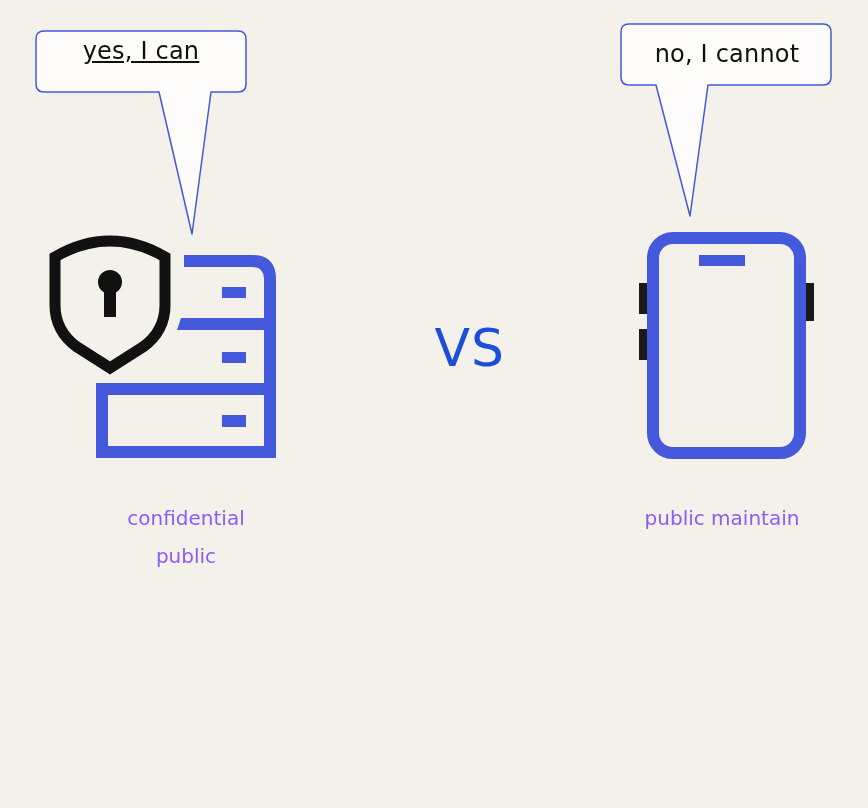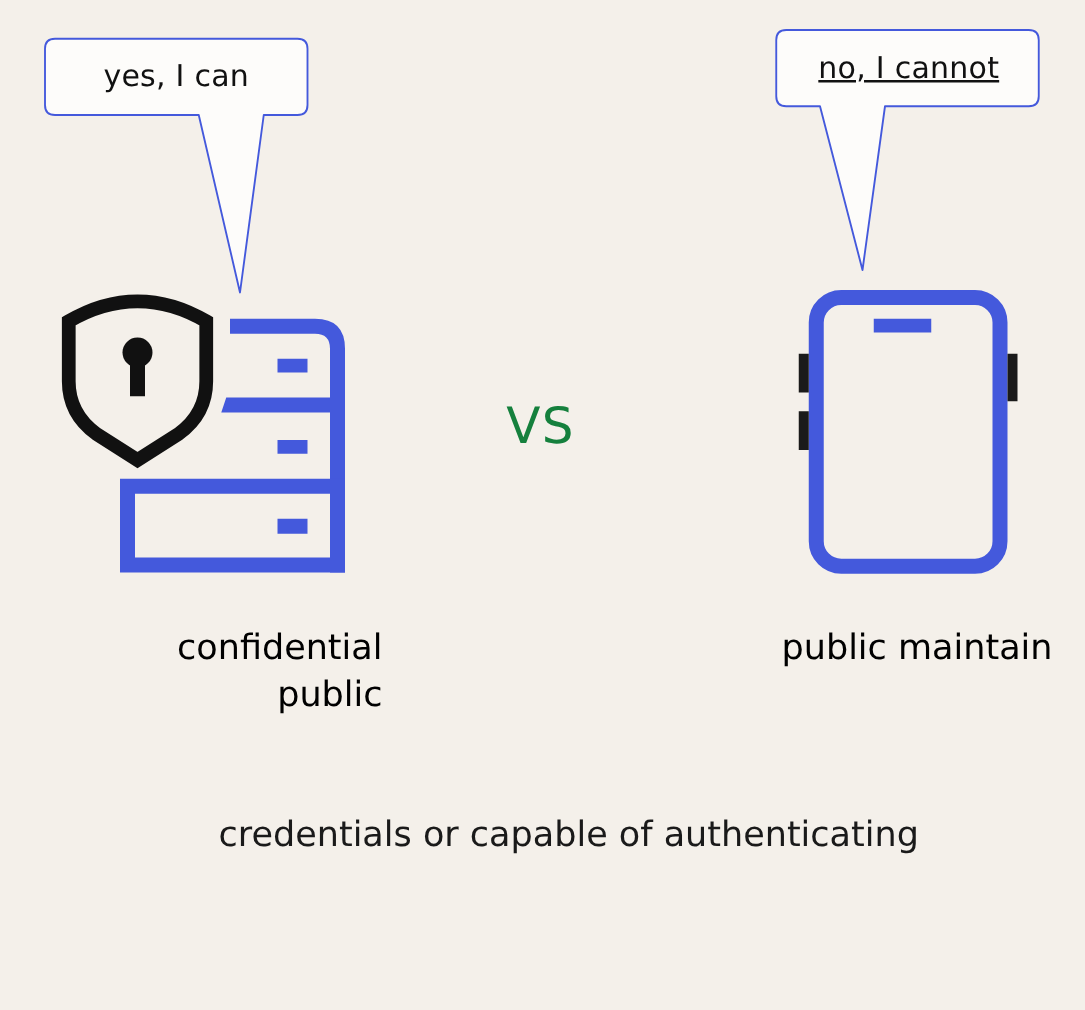--- a/index.html
+++ b/index.html
@@ -82,7 +82,7 @@
   </g>
 </svg>
 
-<div class="bubble-text" style="left:36px; top:47px; width:210px;">yes, I can</div>
+<div class="bubble-text" style="left:36px; top:37px; width:210px;text-decoration:underline;">yes, I can</div>
 <div class="bubble-text" style="left:621px; top:40px; width:212px;text-decoration:underline;">no, I cannot</div>
 
 <div class="vs">VS</div>

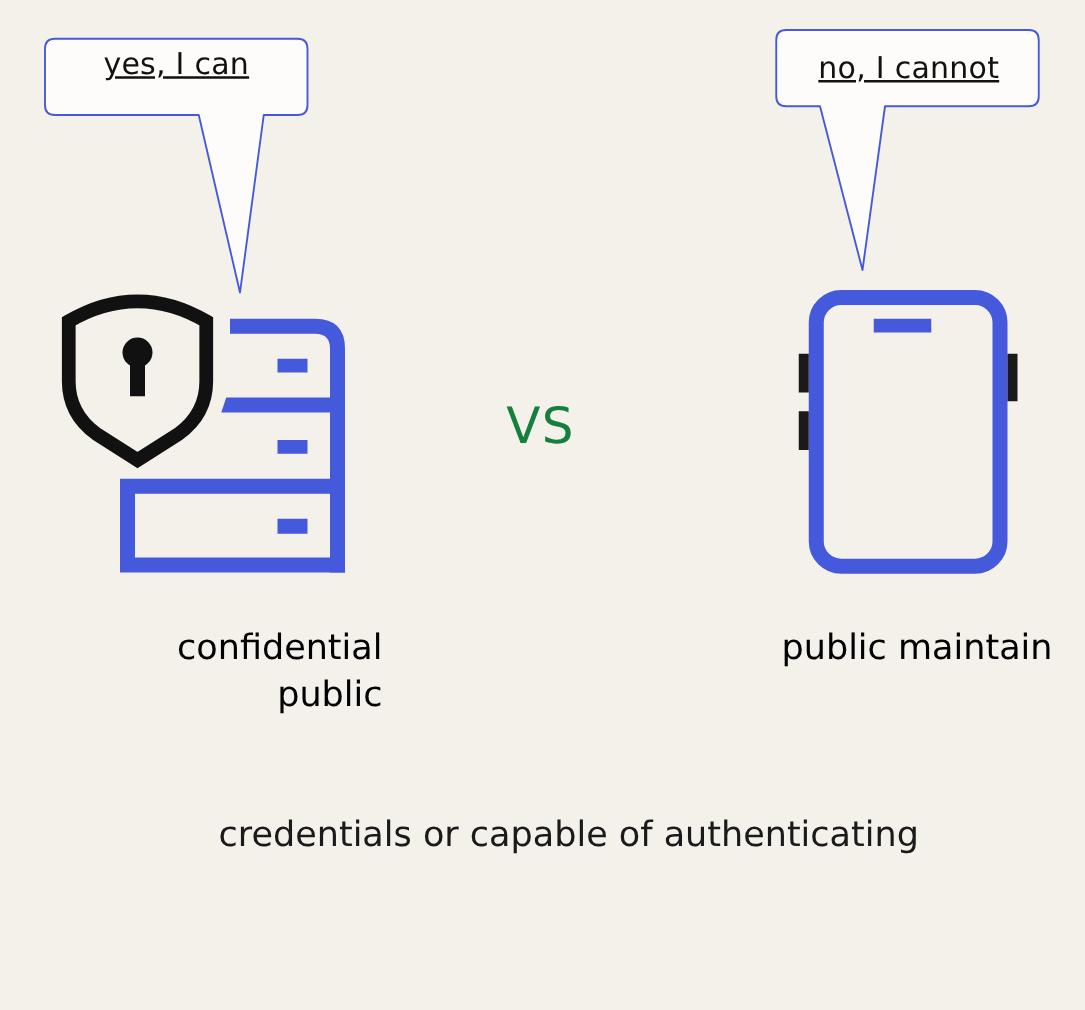--- a/index.html
+++ b/index.html
@@ -83,7 +83,7 @@
 </svg>
 
 <div class="bubble-text" style="left:36px; top:37px; width:210px;text-decoration:underline;">yes, I can</div>
-<div class="bubble-text" style="left:621px; top:40px; width:212px;text-decoration:underline;">no, I cannot</div>
+<div class="bubble-text" style="left:621px; top:40px; width:212px;">no, I cannot</div>
 
 <div class="vs">VS</div>
 

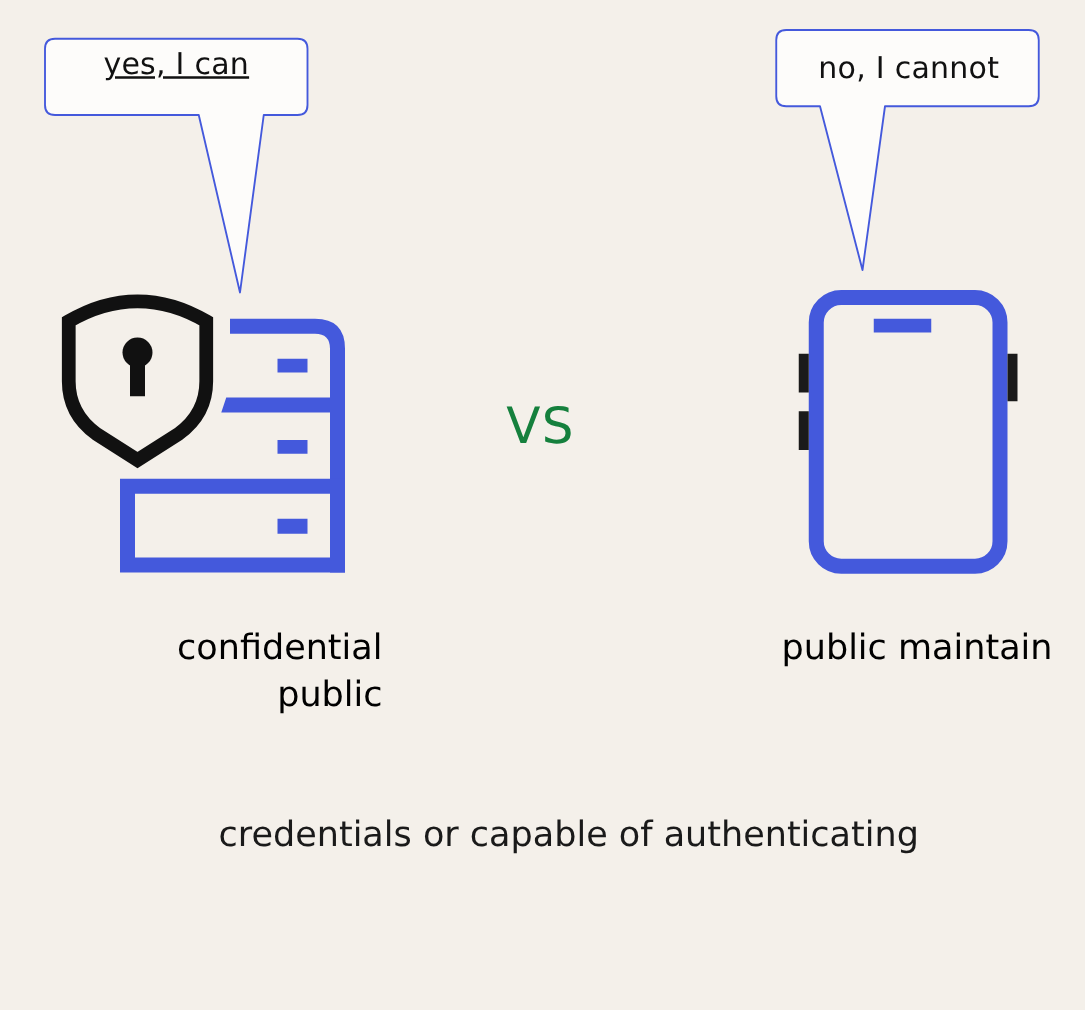--- a/index.html
+++ b/index.html
@@ -27,10 +27,10 @@
   }
   .vs {
     position: absolute;
-    font-size: 40px;
+    font-size: 52px;
     left: 405px; top: 318px; width: 100px;
-    text-align: left;
-    color: #15803d;
+    text-align: right;
+    color: #1d4ed8;
     letter-spacing: 1px;
   }
   .question {

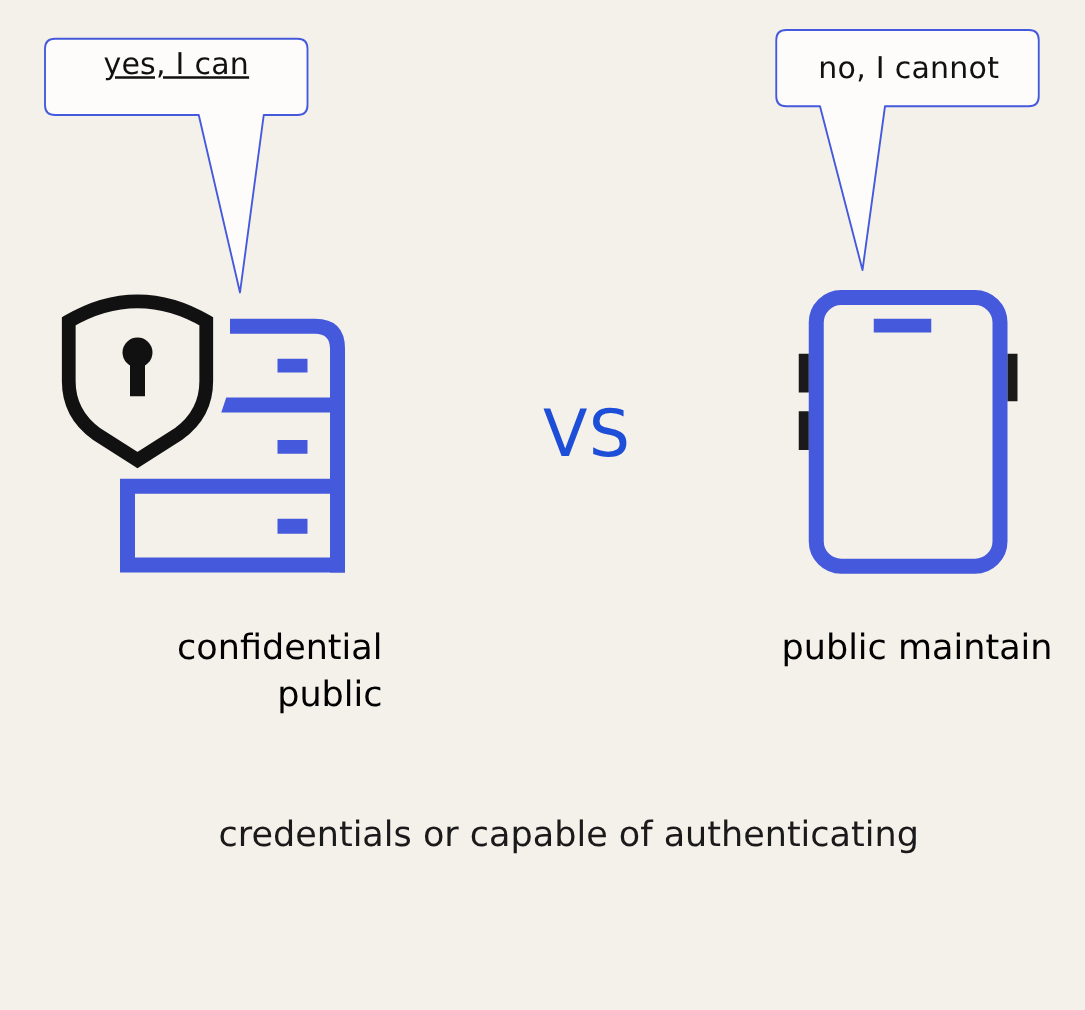--- a/index.html
+++ b/index.html
@@ -20,10 +20,10 @@
   }
   .label {
     position: absolute;
-    font-size: 28px;
-    text-align: right;
+    font-size: 20px;
+    text-align: center;
     line-height: 38px;
-    color: #000000;
+    color: #8b5cf6;
   }
   .vs {
     position: absolute;

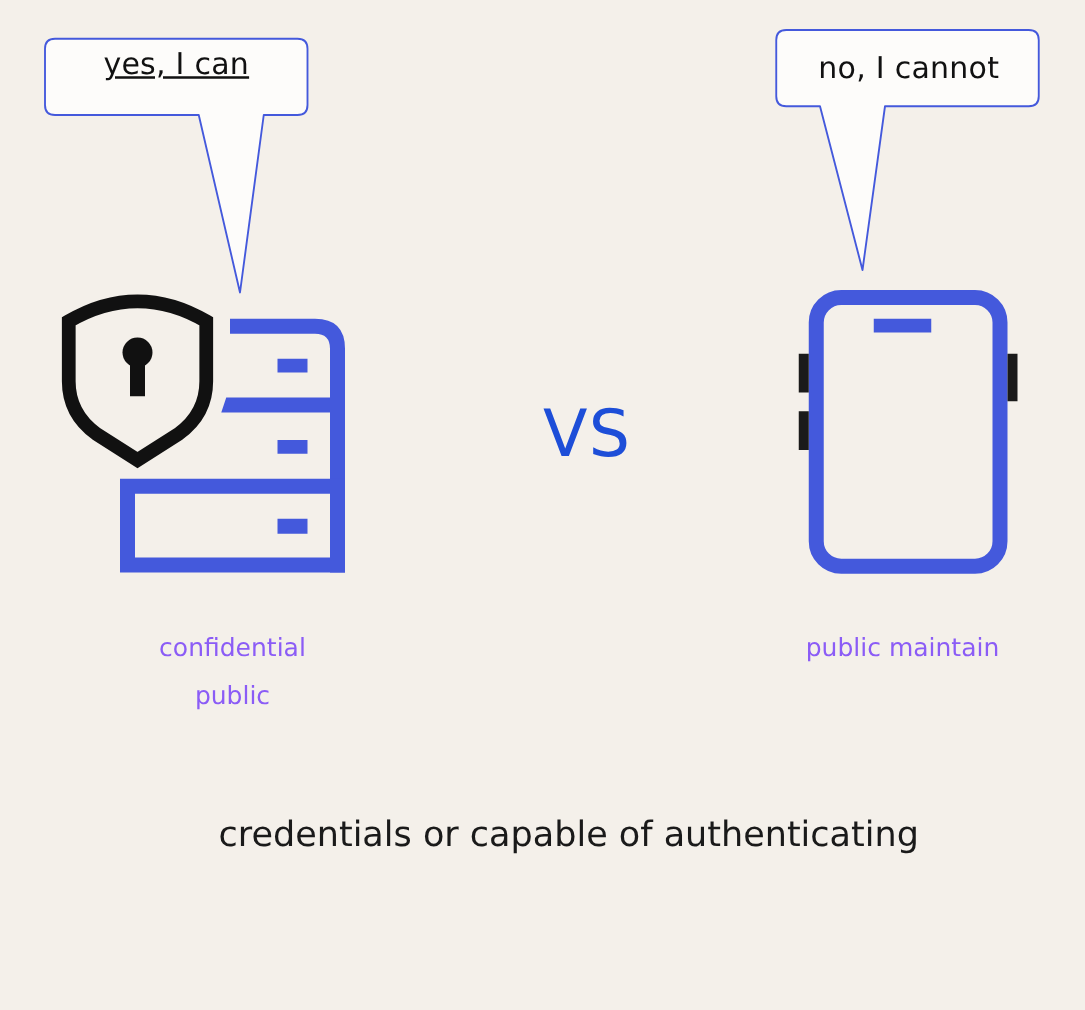--- a/index.html
+++ b/index.html
@@ -95,7 +95,6 @@
 <div class="label" style="left:602px; top:499px; width:240px;">public maintain</div>
 
 <div class="question">
-  <div>credentials or capable of authenticating</div>
 </div>
 
 </body></html>

